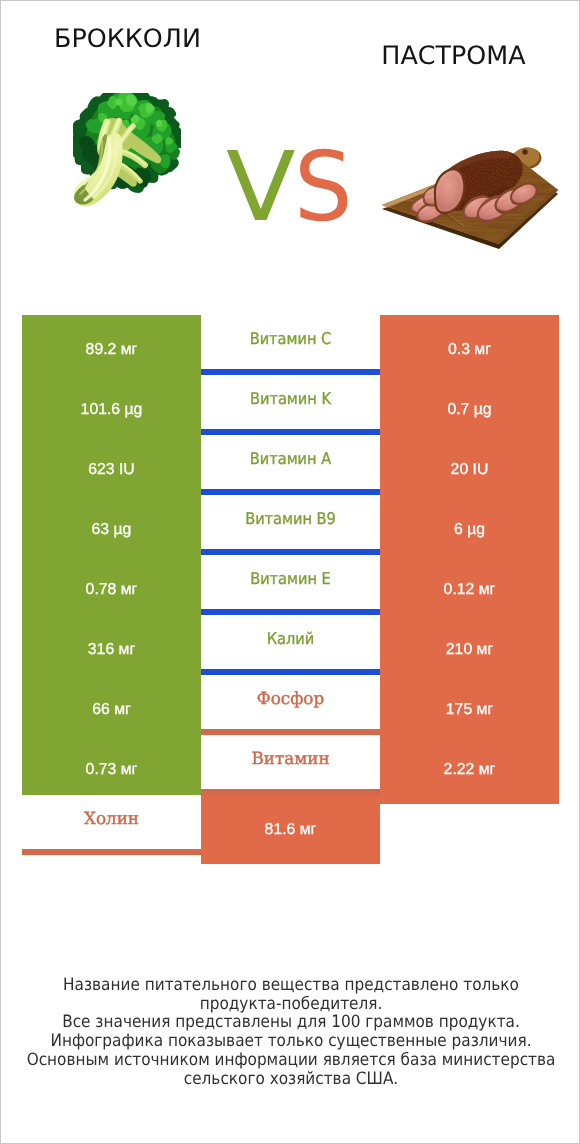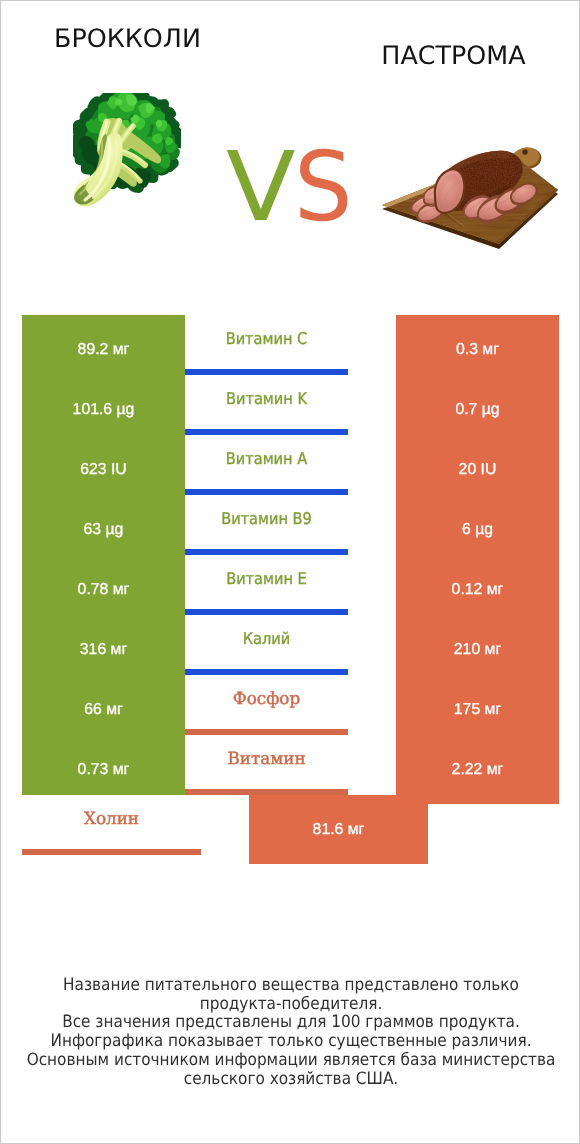--- a/index.html
+++ b/index.html
@@ -32,7 +32,7 @@
         height:69px;}
   .cl{background:#81a532;color:#fff;font-weight:400;font-size:15.8px;
       -webkit-text-stroke:0.32px #fff;}
-  .cr{background:#e16b48;color:#fff;font-weight:400;font-size:15.8px;margin-left:48px;
+  .cr{background:#e16b48;color:#fff;font-weight:400;font-size:15.8px;
       -webkit-text-stroke:0.32px #fff;}
   .cm{background:#fff;border-bottom:6px solid #1d4ed8;height:60px;padding-bottom:7px;}
   .cm.o{border-bottom-color:#d1694a;}

